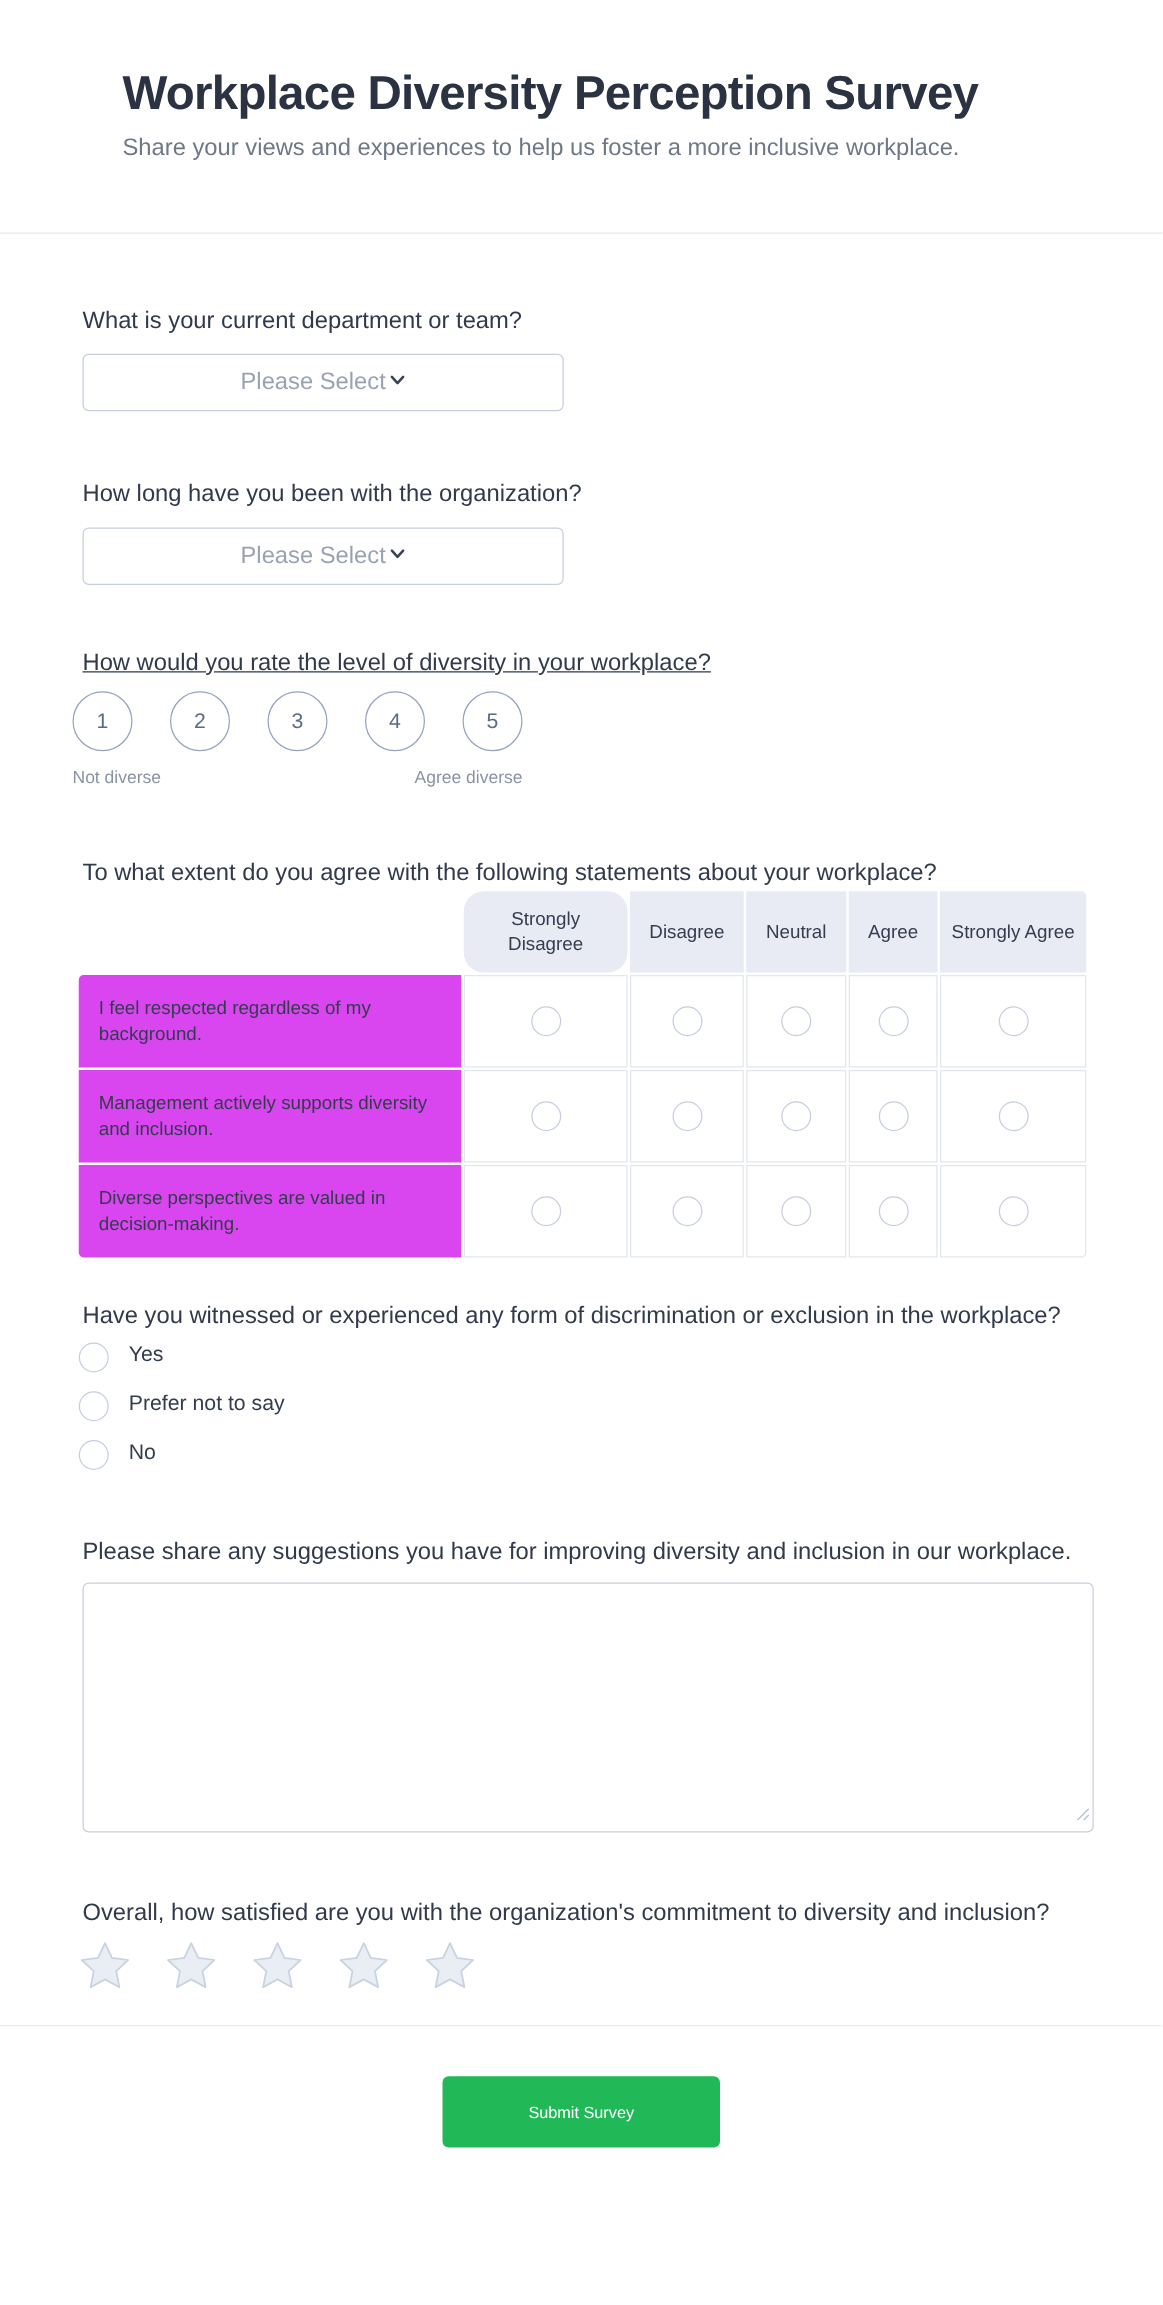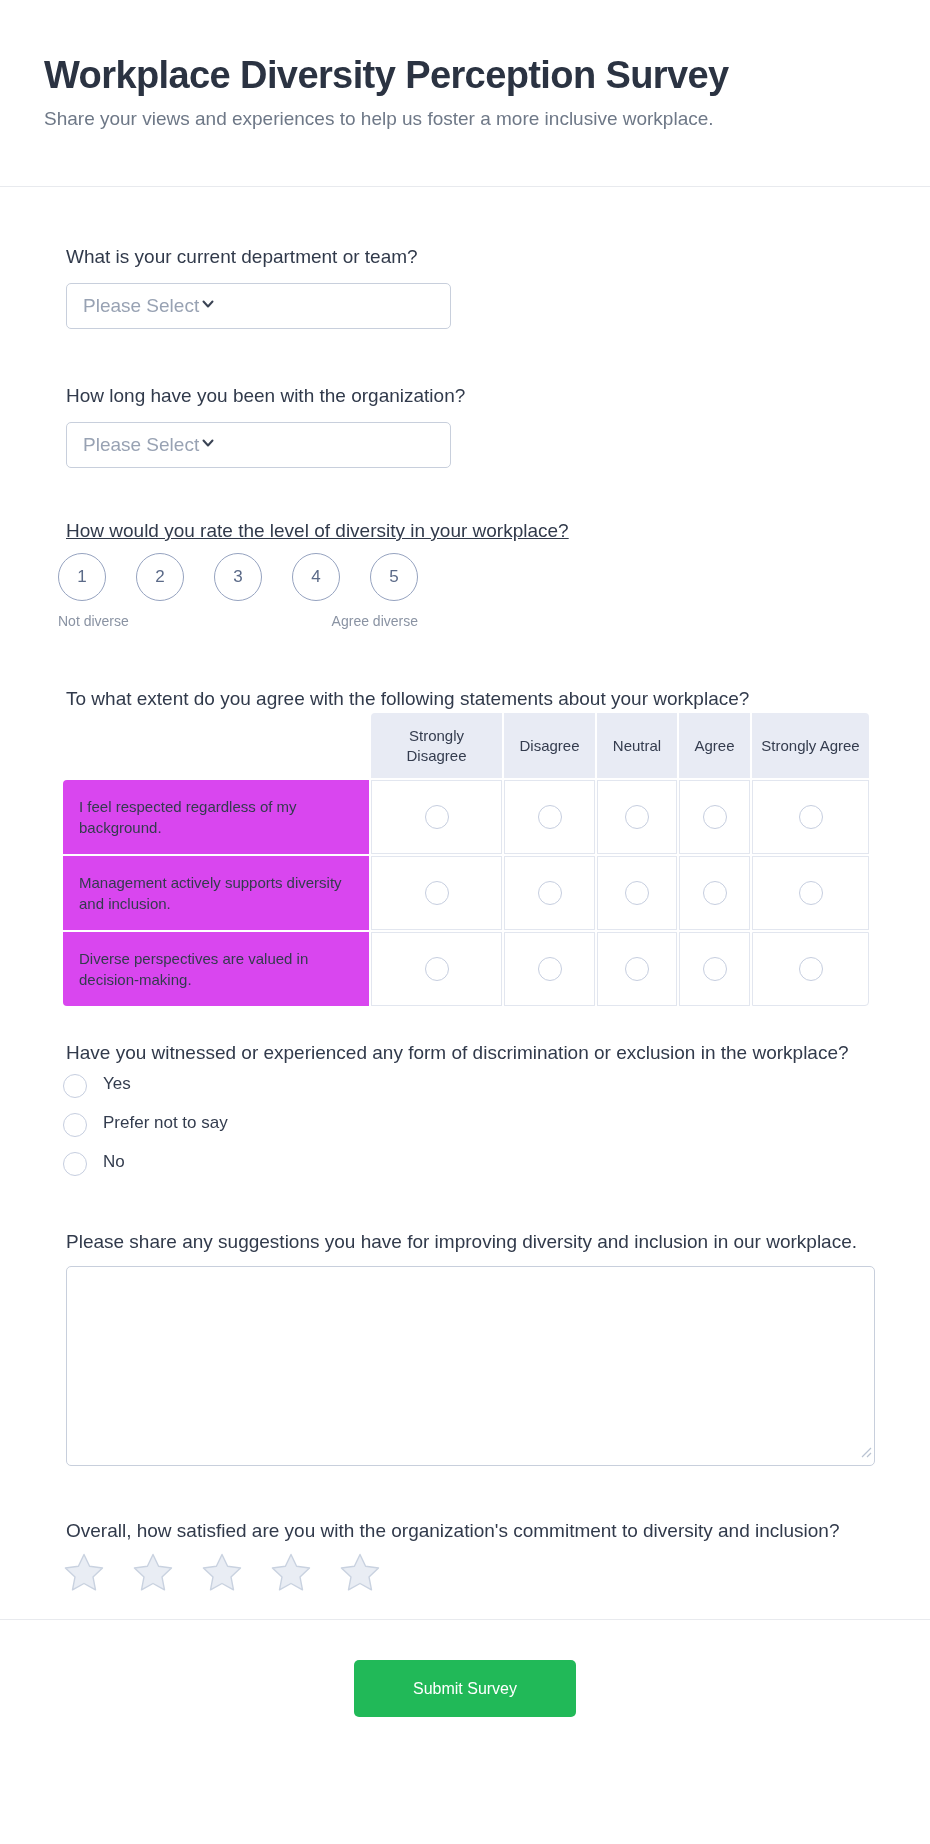--- a/index.html
+++ b/index.html
@@ -12,7 +12,7 @@
   .page { width: 930px; min-height: 1844px; background: #fff; }
 
   
-  header { padding: 52px 55px 0 44px; }
+  header { padding: 52px 55px 0 98px; }
   .form-title {
     font-size: 38px; line-height: 46px; font-weight: 700;
     letter-spacing: -0.6px; color: #2b3342;

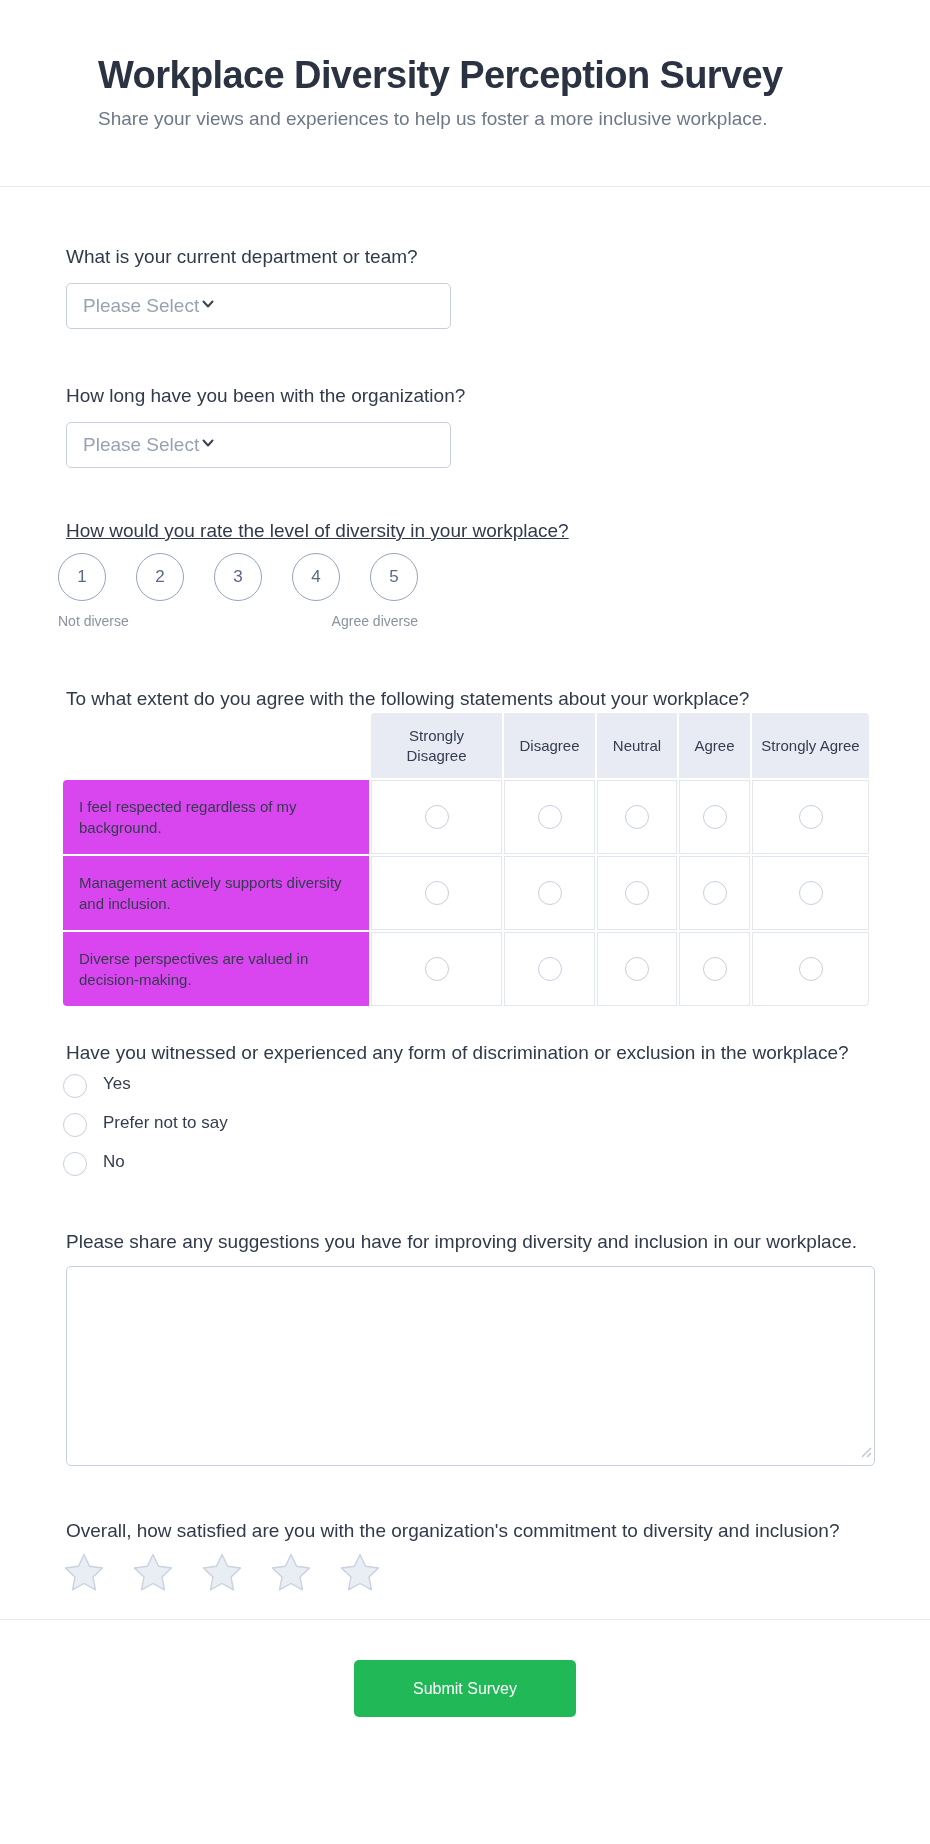--- a/index.html
+++ b/index.html
@@ -39,7 +39,7 @@
   .select {
     margin-top: 13px; width: 385px; height: 46px;
     border: 1px solid #c8cfdc; border-radius: 5px; background: #fff;
-    display: flex; align-items: center; justify-content: flex-start;
+    display: flex; align-items: center; justify-content: center;
     padding: 0 14px 0 16px; cursor: pointer;
   }
   .select .ph { font-size: 19px; color: #98a2b3; }

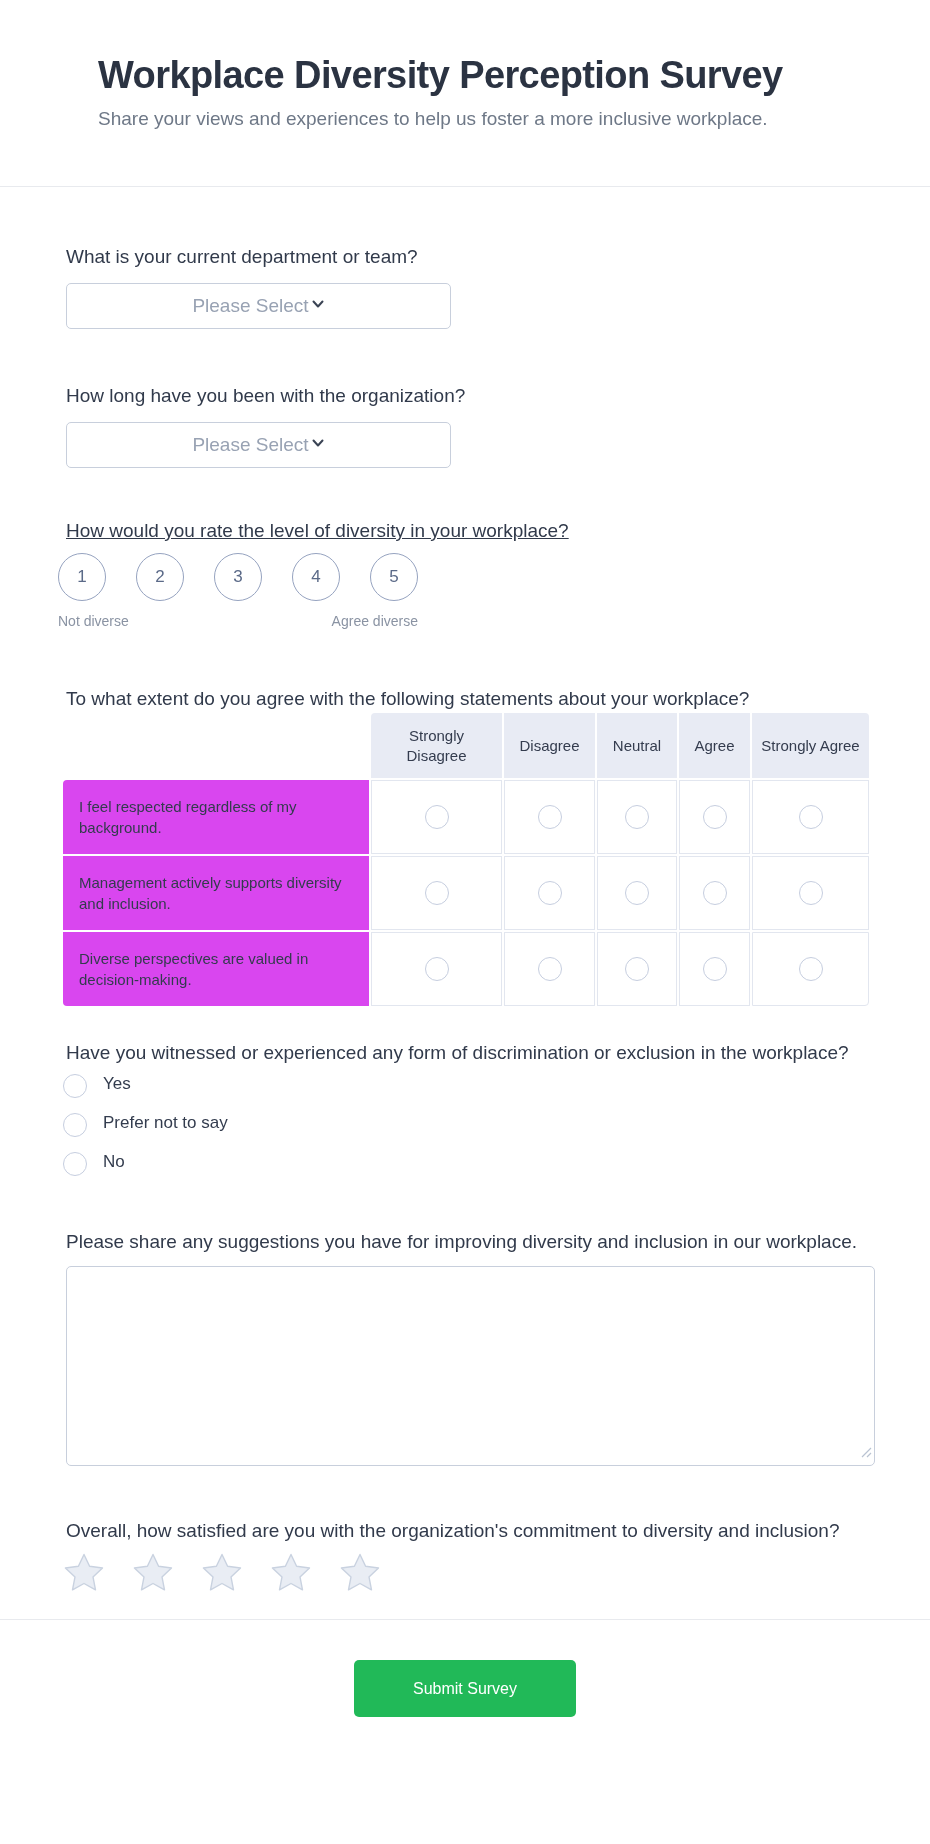--- a/index.html
+++ b/index.html
@@ -73,7 +73,7 @@
     background: #e8ebf4; font-size: 15px; line-height: 20px;
     color: #343c4e; text-align: center; padding: 4px 6px;
   }
-  .m-head.first { border-top-left-radius: 4px; }
+  .m-head.first { border-top-left-radius: 4px; border-radius: 16px; }
   .m-head.last { border-top-right-radius: 4px; }
   .m-rowlabel {
     background: #d946ef; font-size: 15px; line-height: 21px; color: #333b4d;

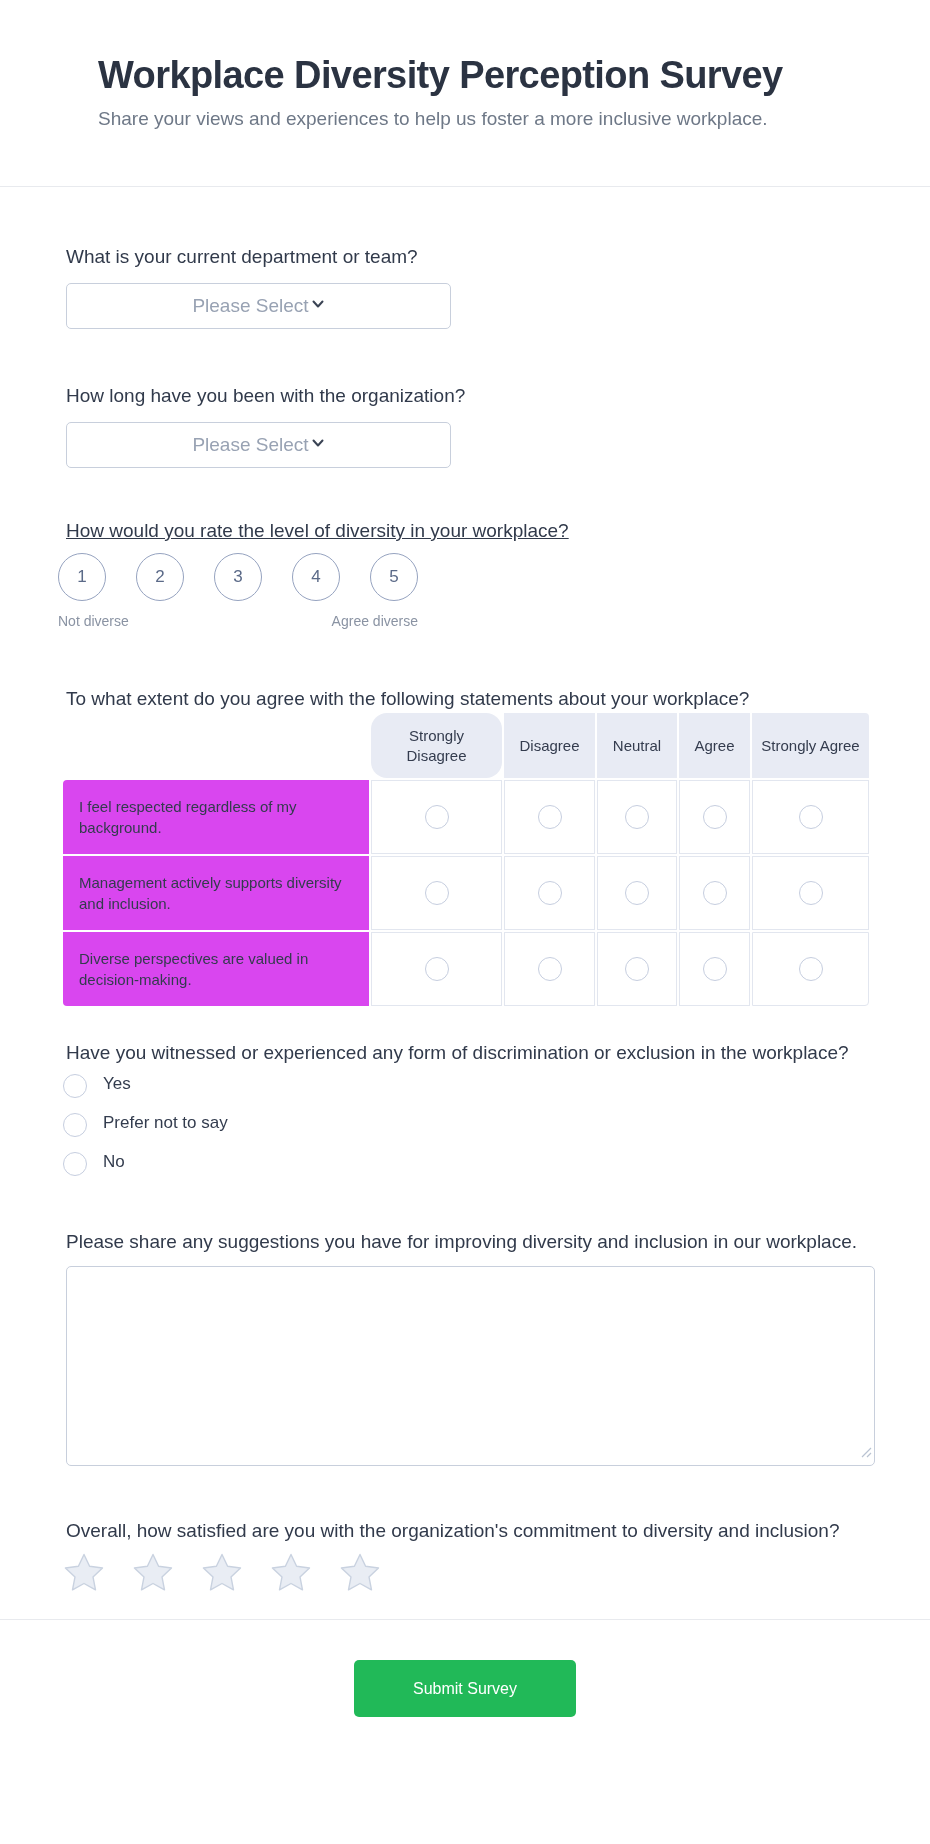--- a/index.html
+++ b/index.html
@@ -113,7 +113,7 @@
   .submit-row { padding-top: 40px; padding-bottom: 51px; text-align: center; }
   .submit-btn {
     width: 222px; height: 57px; border: none; border-radius: 5px;
-    background: #21b958; color: #ffffff; font-size: 16px; font-weight: 500;
+    background: #21b958; color: #ffffff; font-size: 13px; font-weight: 500;
     font-family: "Liberation Sans", "DejaVu Sans", sans-serif; cursor: pointer;
   }
 </style>

